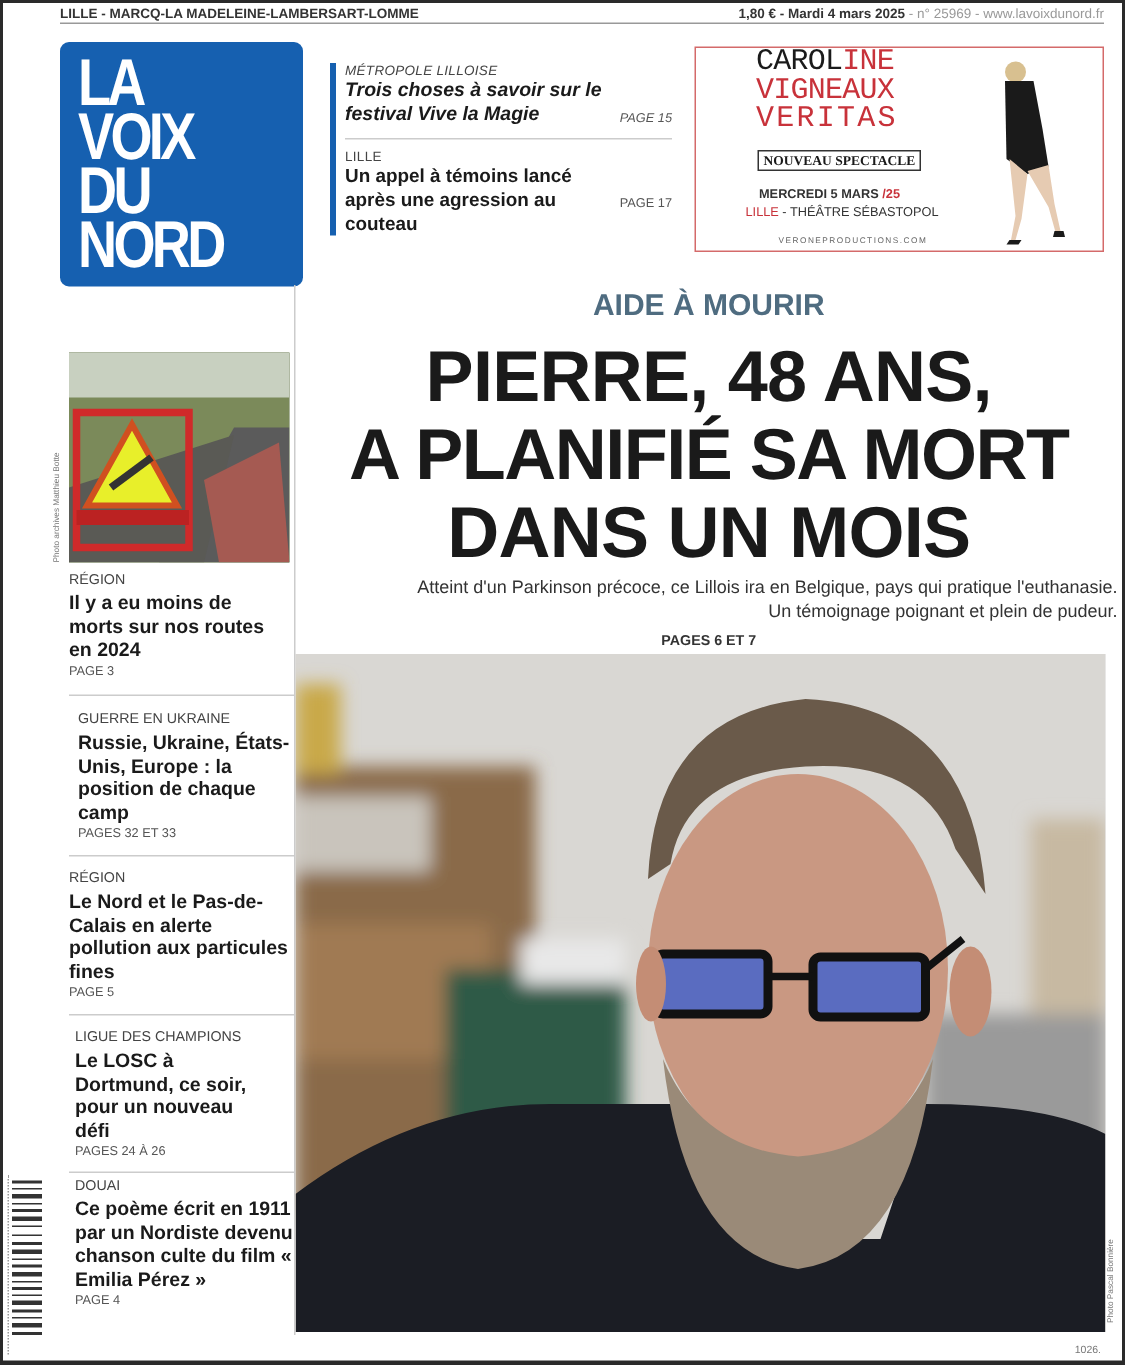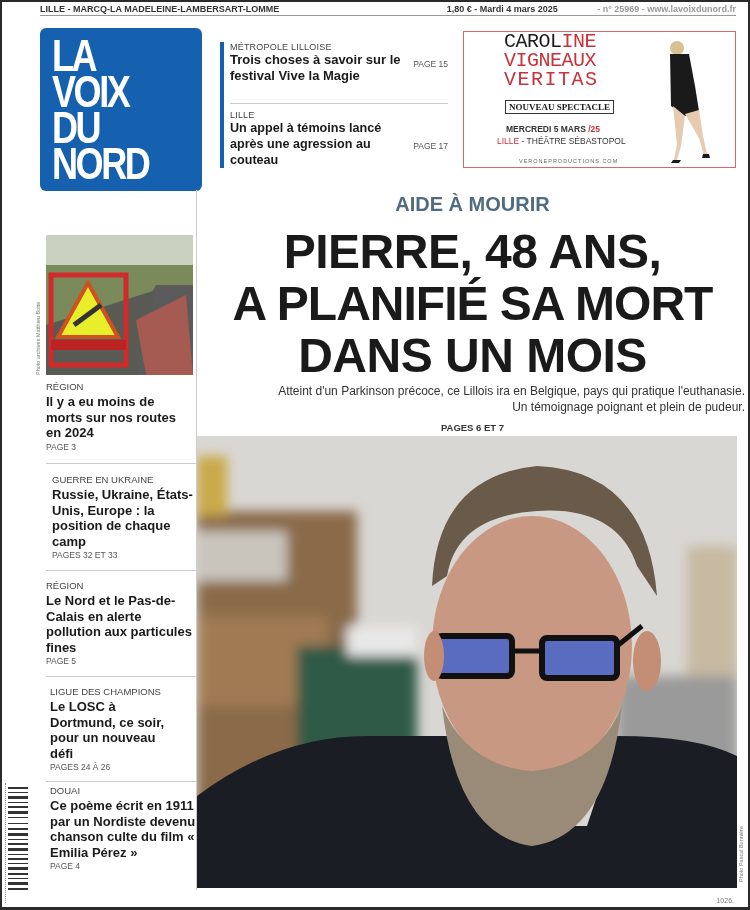--- a/index.html
+++ b/index.html
@@ -7,7 +7,7 @@
   .frame { position: absolute; inset: 0; border: 2px solid #2a2a2a; border-bottom-width: 3px; }
   .topbar { position: absolute; left: 40px; right: 14px; top: 3px; height: 13px; border-bottom: 1px solid #999; display: flex; justify-content: space-between; align-items: center; font-size: 9px; font-weight: bold; color: #333; }
   .topbar .right { font-weight: bold; }
-  .topbar .right .light { font-weight: bold; color: #999; margin-left: 37px; }
+  .topbar .right .light { font-weight: normal; color: #999; }
   .logo { position: absolute; left: 40px; top: 28px; width: 162px; height: 163px; background: #1660b0; border-radius: 6px 6px 6px 6px; color: #fff; font-family: "Liberation Sans", sans-serif; font-weight: bold; padding: 10px 12px; line-height: 0.82; font-size: 44px; letter-spacing: -3px; transform-origin: left top; }
   .logo span { display: block; transform: scaleX(0.82); transform-origin: left; }
   .teasers { position: absolute; left: 220px; top: 42px; width: 228px; border-left: 4px solid #1660b0; padding-left: 6px; }

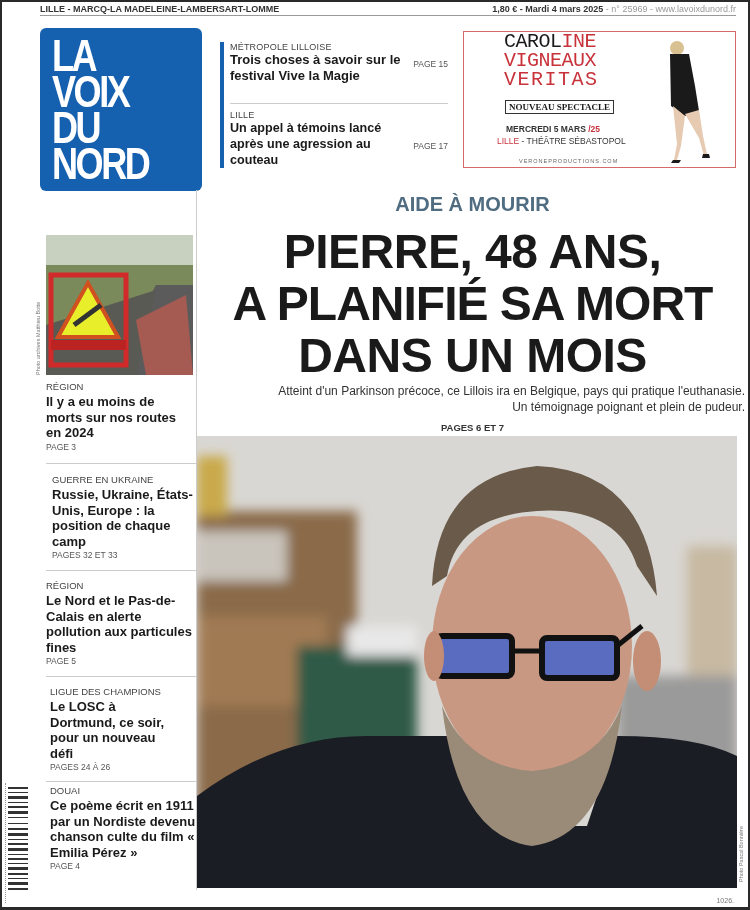--- a/index.html
+++ b/index.html
@@ -14,7 +14,7 @@
   .teaser .kicker { font-size: 9px; color: #444; letter-spacing: 0.2px; }
   .teaser .title { font-size: 13px; font-weight: bold; line-height: 16px; color: #1a1a1a; }
   .teaser .page { font-size: 8.5px; color: #555; font-weight: normal; float: right; margin-top: 4px; }
-  .teaser.first { padding-bottom: 19px; border-bottom: 1px solid #ccc; margin-bottom: 6px; }
+  .teaser.first { padding-bottom: 8px; border-bottom: 1px solid #ccc; margin-bottom: 6px; font-style: italic; }
   .ad { position: absolute; left: 463px; top: 31px; width: 273px; height: 137px; border: 1px solid #d46a6a; background: #fff; }
   .ad .name { position: absolute; left: 40px; top: 0; font-family: Liberation Mono, monospace; font-size: 20px; line-height: 19px; letter-spacing: -0.5px; }
   .ad .name .blk { color: #1a1a1a; }

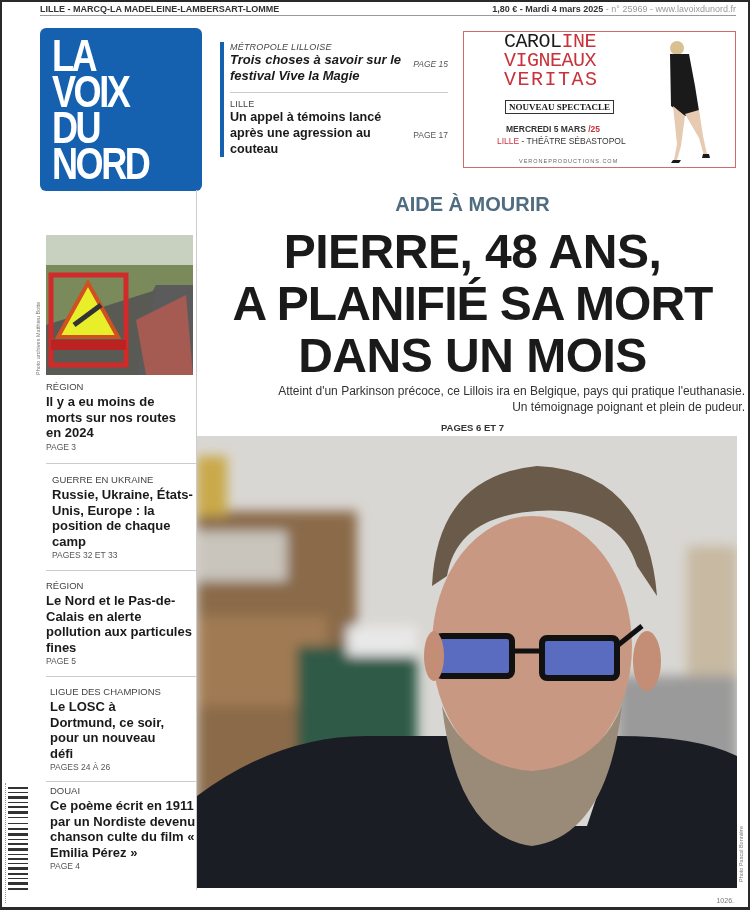--- a/index.html
+++ b/index.html
@@ -63,7 +63,7 @@
 <div class="teasers">
   <div class="teaser first">
     <div class="kicker">MÉTROPOLE LILLOISE</div>
-    <div class="title"><span class="page" style="margin-top:4px">PAGE 15</span><span>Trois choses à savoir sur le festival Vive la Magie</span></div>
+    <div class="title"><span class="page" style="margin-top:18px">PAGE 15</span><span>Trois choses à savoir sur le festival Vive la Magie</span></div>
   </div>
   <div class="teaser">
     <div class="kicker">LILLE</div>

